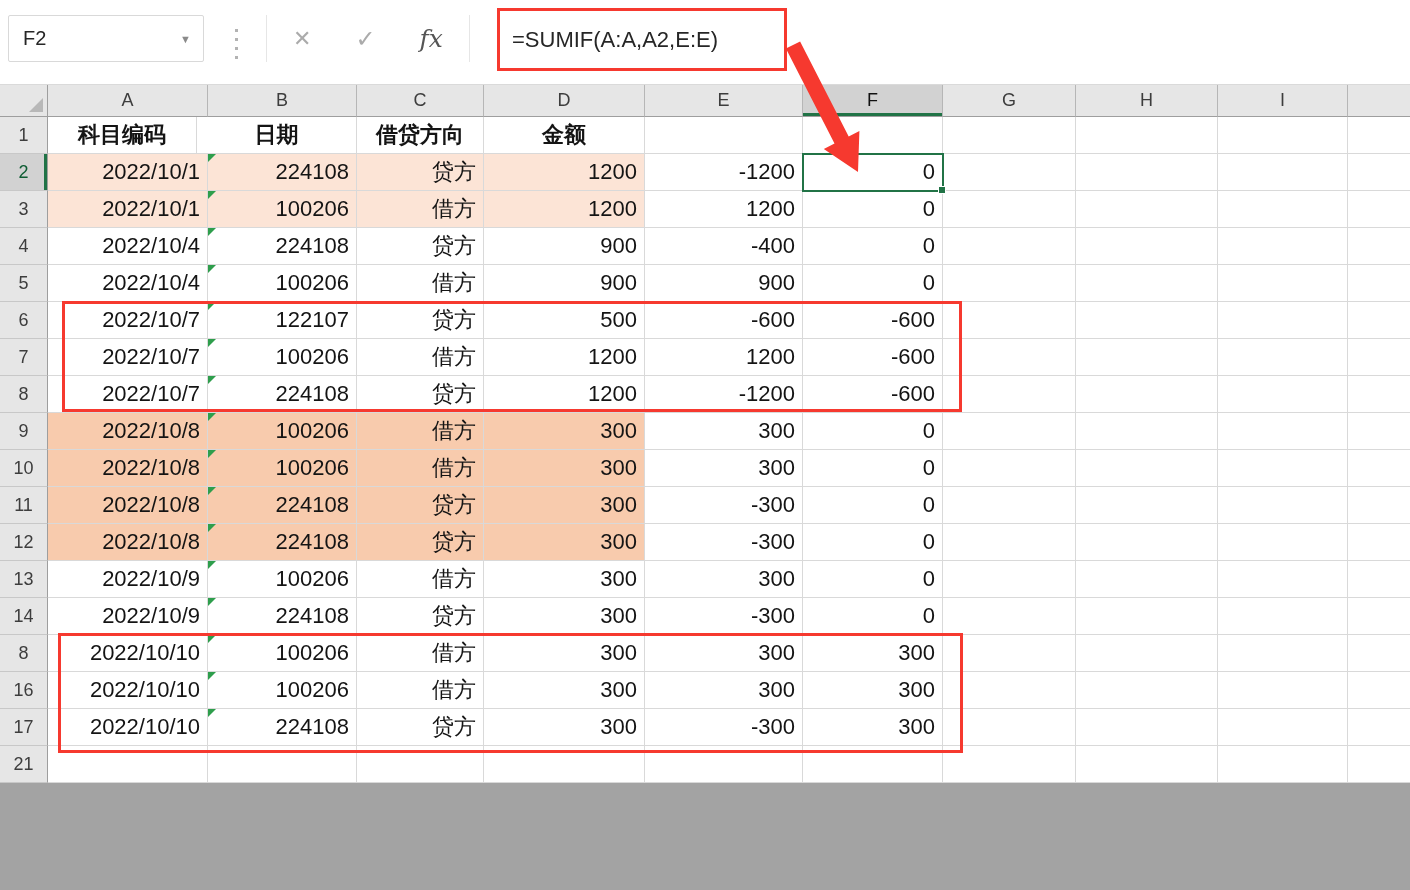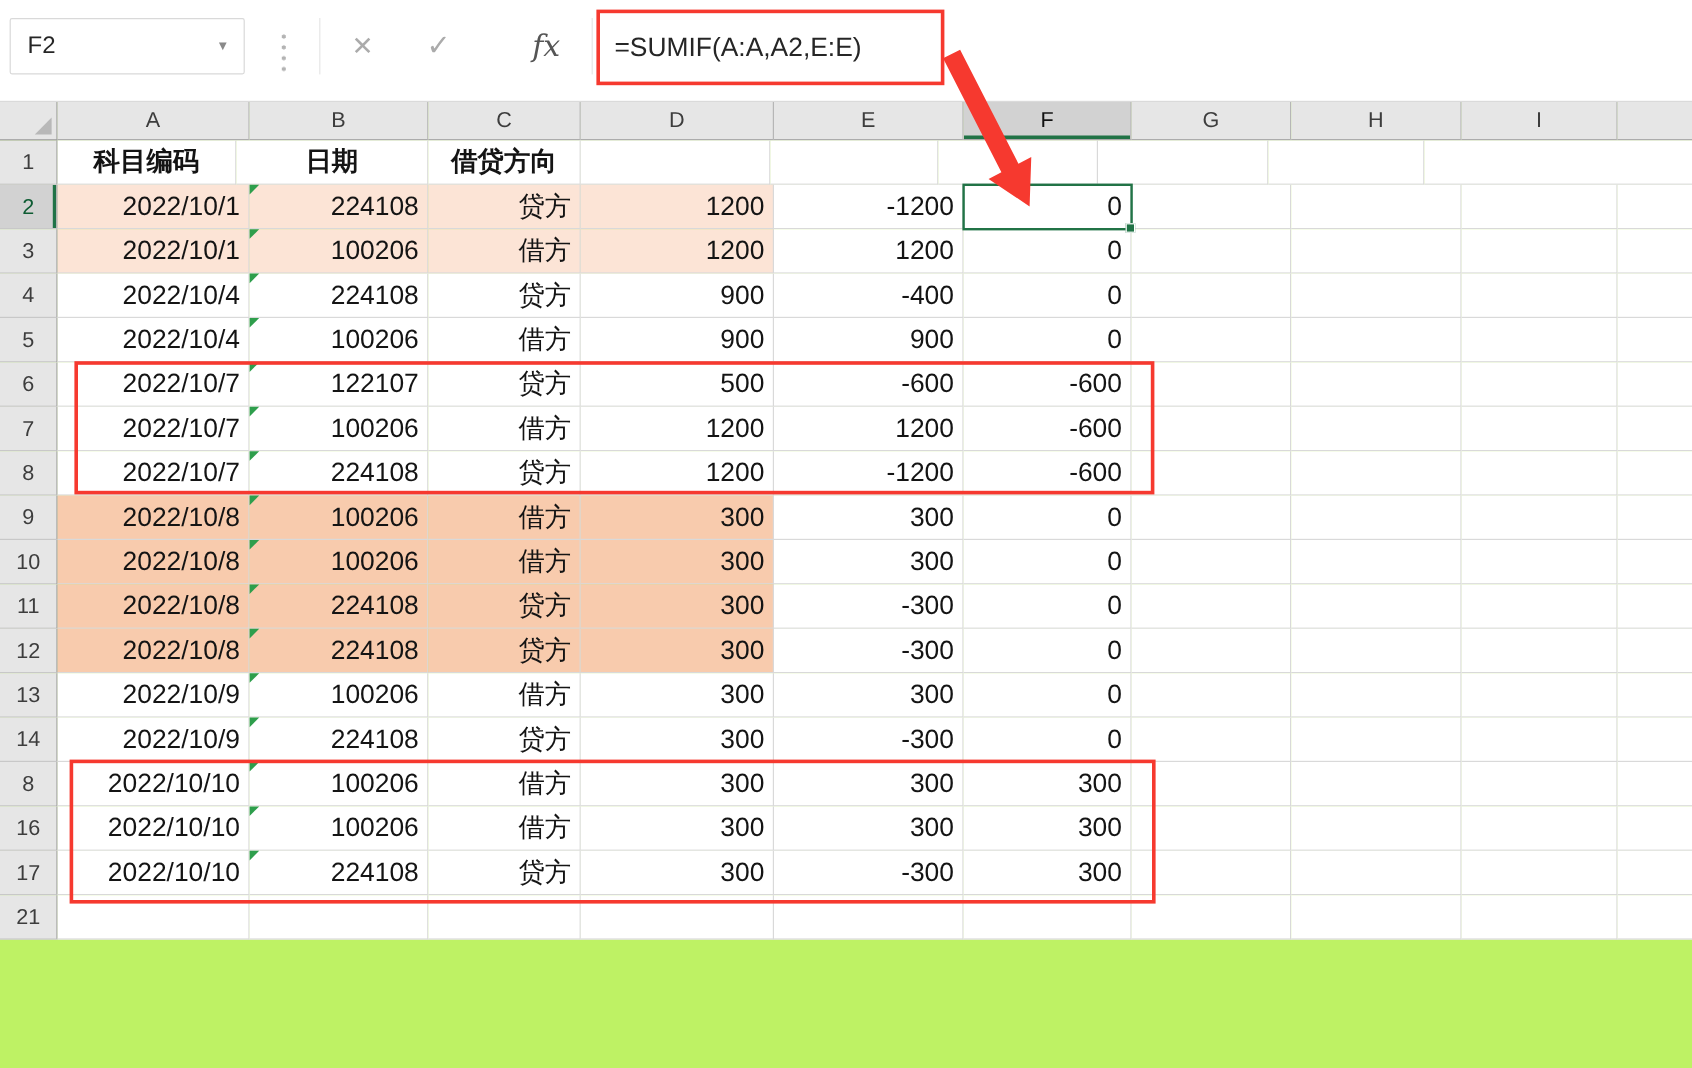--- a/index.html
+++ b/index.html
@@ -8,7 +8,7 @@
     font-family:"Liberation Sans", sans-serif;
     background:#fff;
   }
-  .page { position:relative; width:1410px; height:890px; overflow:hidden; background:#bef264; }
+  .page { position:relative; width:1410px; height:890px; overflow:hidden; background:#a3a3a3; }
 
   
   .formula-bar { position:relative; height:85px; background:#fff; border-bottom:1px solid #dadada; box-sizing:border-box; }

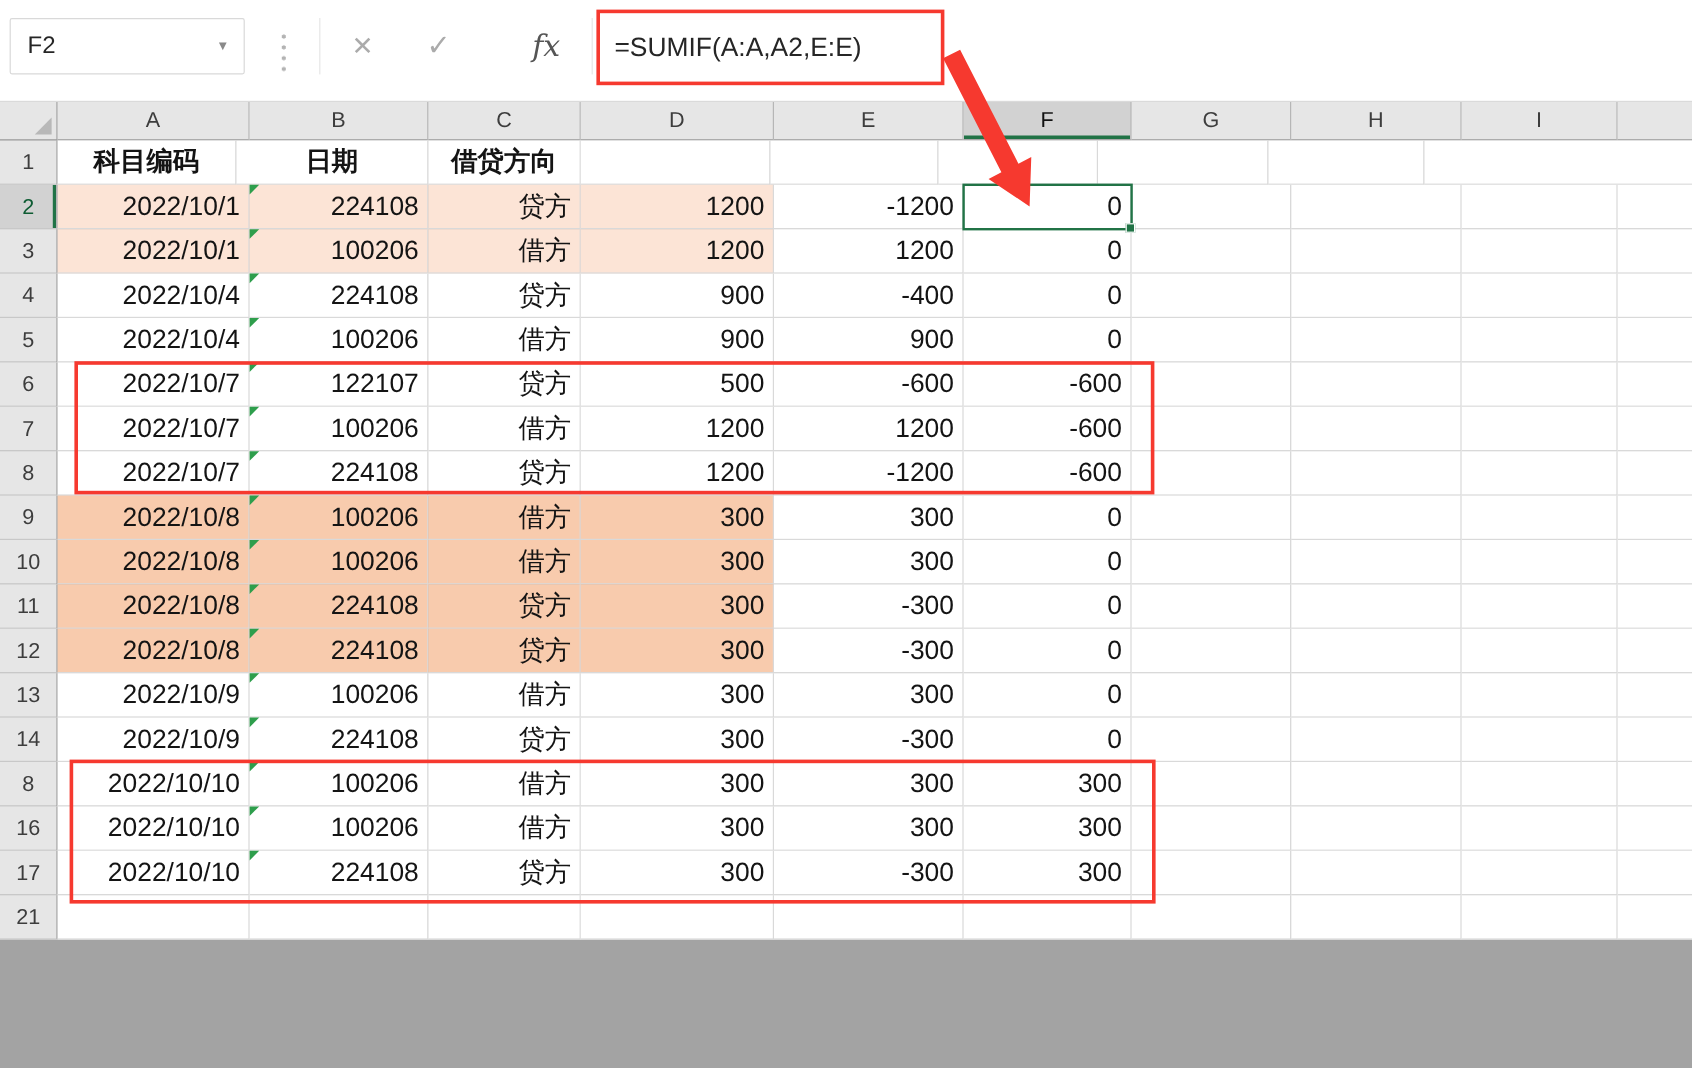--- a/index.html
+++ b/index.html
@@ -32,7 +32,7 @@
   }
   .fb-x { font-size:22px; color:#ababab; }
   .fb-check { font-size:24px; color:#ababab; }
-  .fb-fx { font-family:"DejaVu Serif", serif; font-style:italic; font-size:25px; color:#555;margin-left:24px; }
+  .fb-fx { font-family:"DejaVu Serif", serif; font-style:italic; font-size:25px; color:#555; }
   .formula-area { position:absolute; left:486px; top:0; right:0; height:85px; }
   .formula-redbox {
     position:absolute; left:11px; top:8px; width:290px; height:63px;

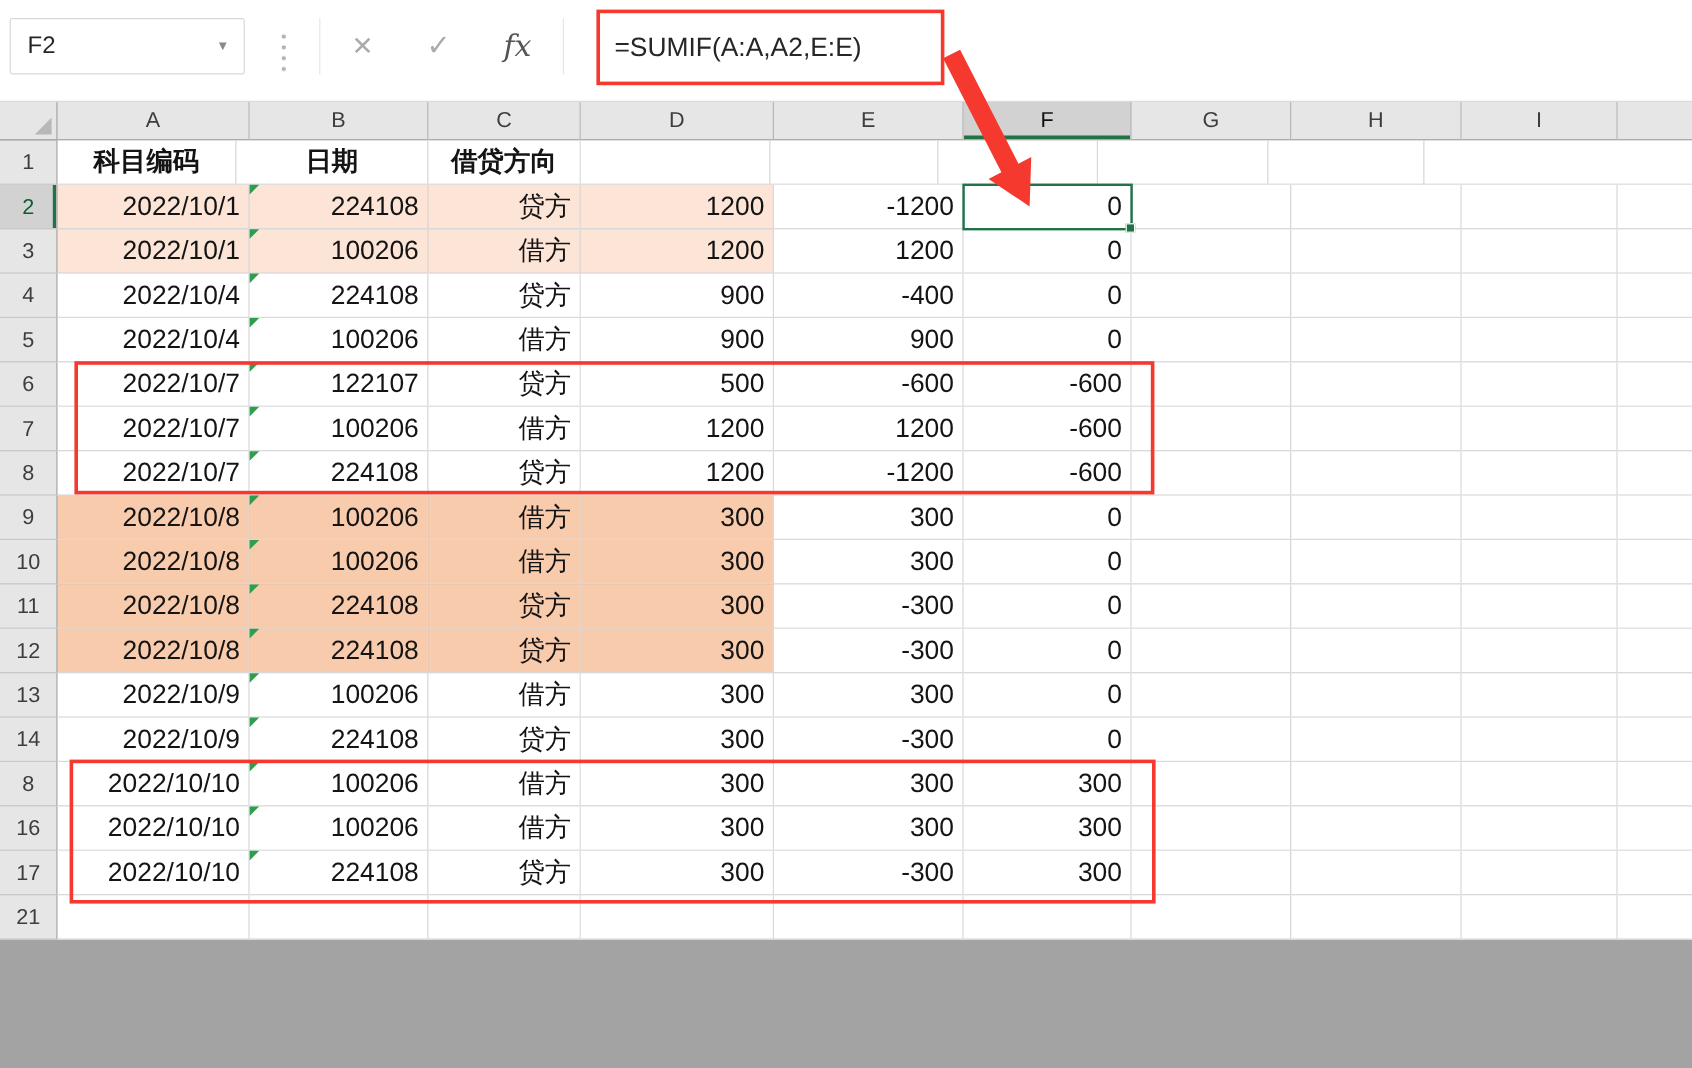--- a/index.html
+++ b/index.html
@@ -138,6 +138,7 @@
         <div class="cell w1 hdr">科目编码</div>
         <div class="cell w0 hdr">日期</div>
         <div class="cell w2 hdr">借贷方向</div>
+        <div class="cell w3 hdr">金额</div>
         <div class="cell w4"></div>
         <div class="cell w5"></div>
         <div class="cell w6"></div>

